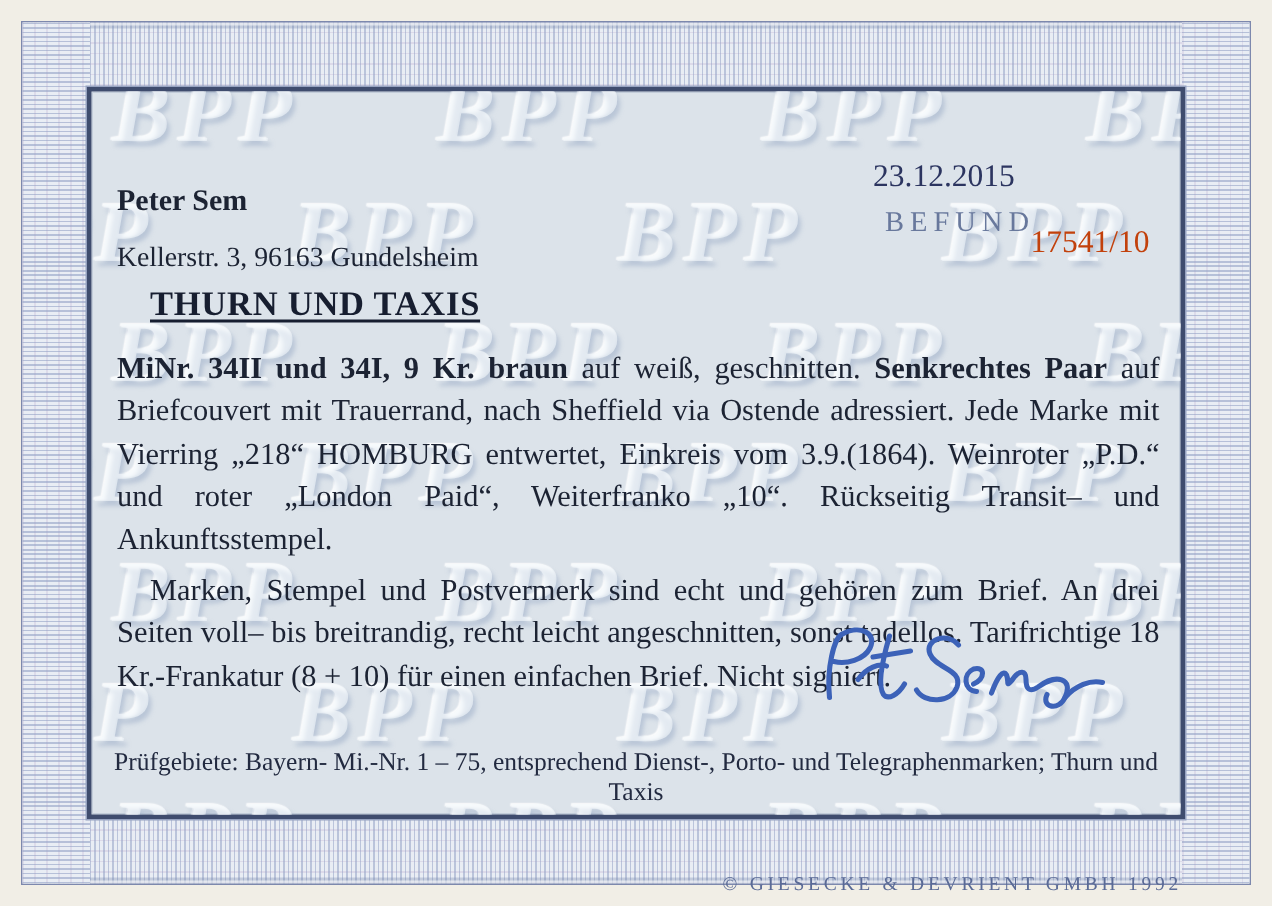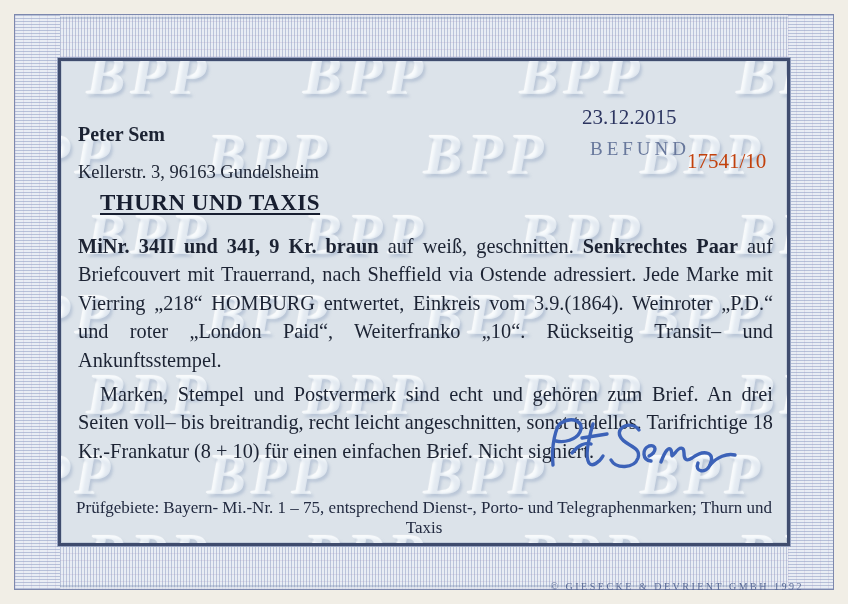--- a/index.html
+++ b/index.html
@@ -40,7 +40,7 @@
     position:absolute;inset:0;overflow:hidden;pointer-events:none;
     display:flex;flex-direction:column;gap:12px;margin-top:-20px;
   }
-  .wm-row{display:flex;gap:92px;padding-left:26px;white-space:nowrap;}
+  .wm-row{display:flex;gap:92px;padding-left:14px;white-space:nowrap;}
   .wm-row.odd{margin-left:-96px;}
   .wm-row span{
     font-family:"Liberation Serif",serif;font-style:italic;font-weight:bold;

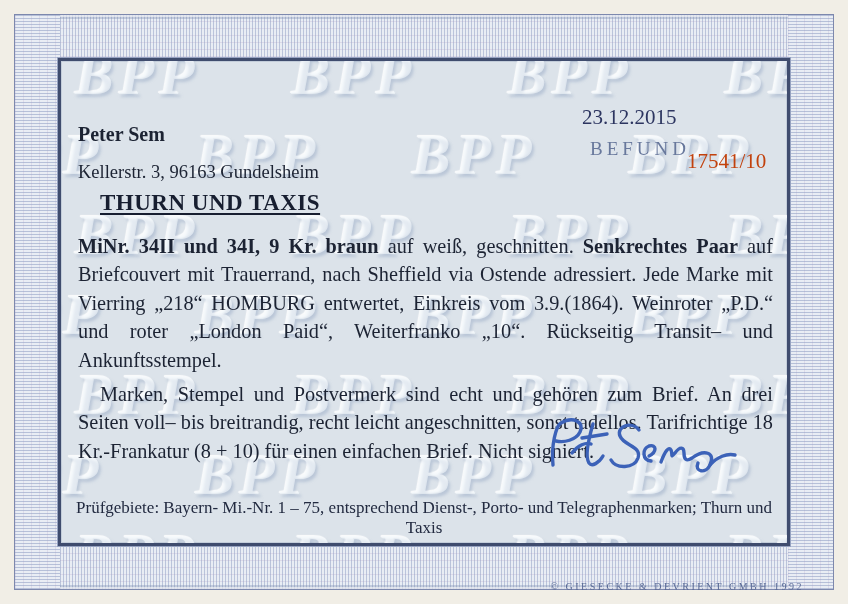--- a/index.html
+++ b/index.html
@@ -78,8 +78,8 @@
     font-size:17px;color:#6f80a4;
   }
   .copyright{
-    position:absolute;right:44px;top:581px;
-    font-size:10px;letter-spacing:2.5px;color:#5a6a96;
+    position:absolute;right:60px;top:581px;
+    font-size:13px;letter-spacing:2.5px;color:#5a6a96;
   }
 </style>
 </head>

